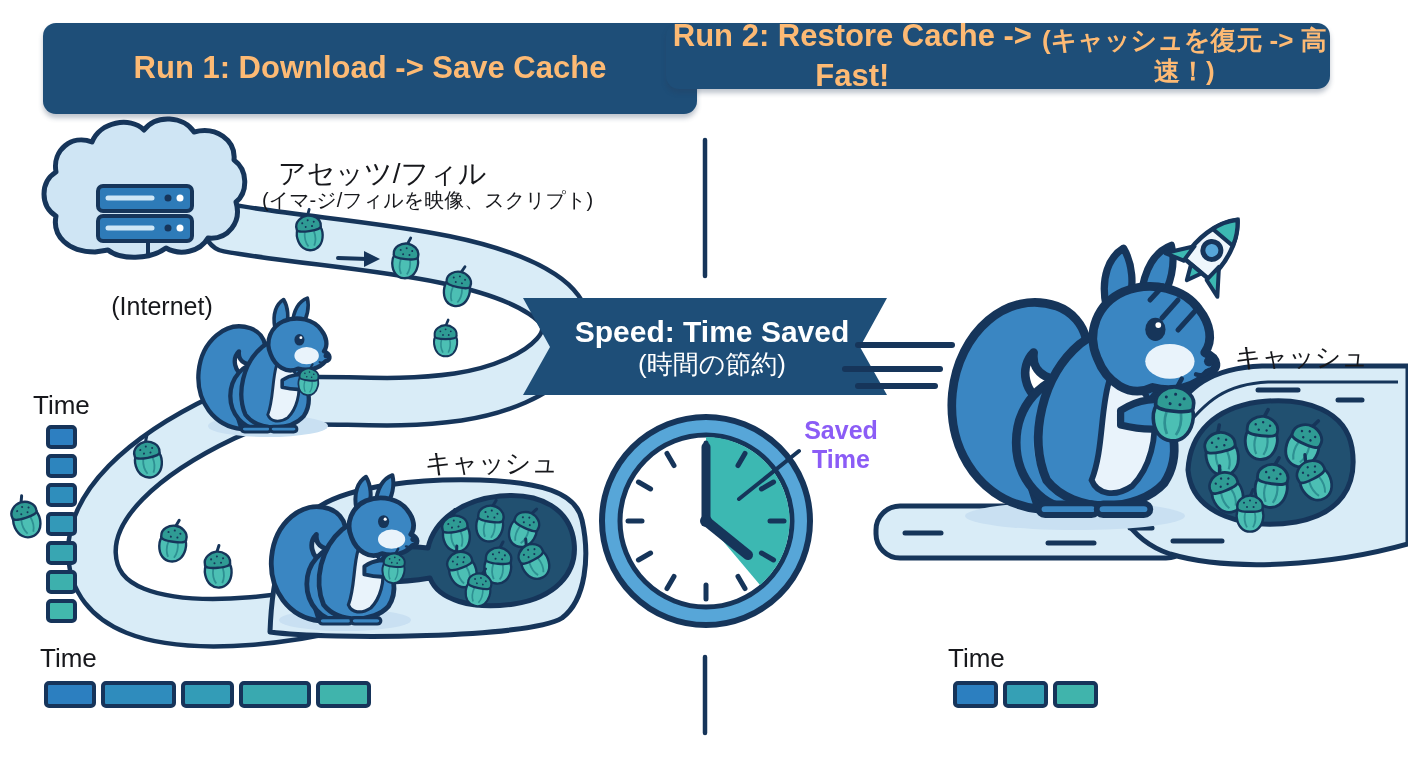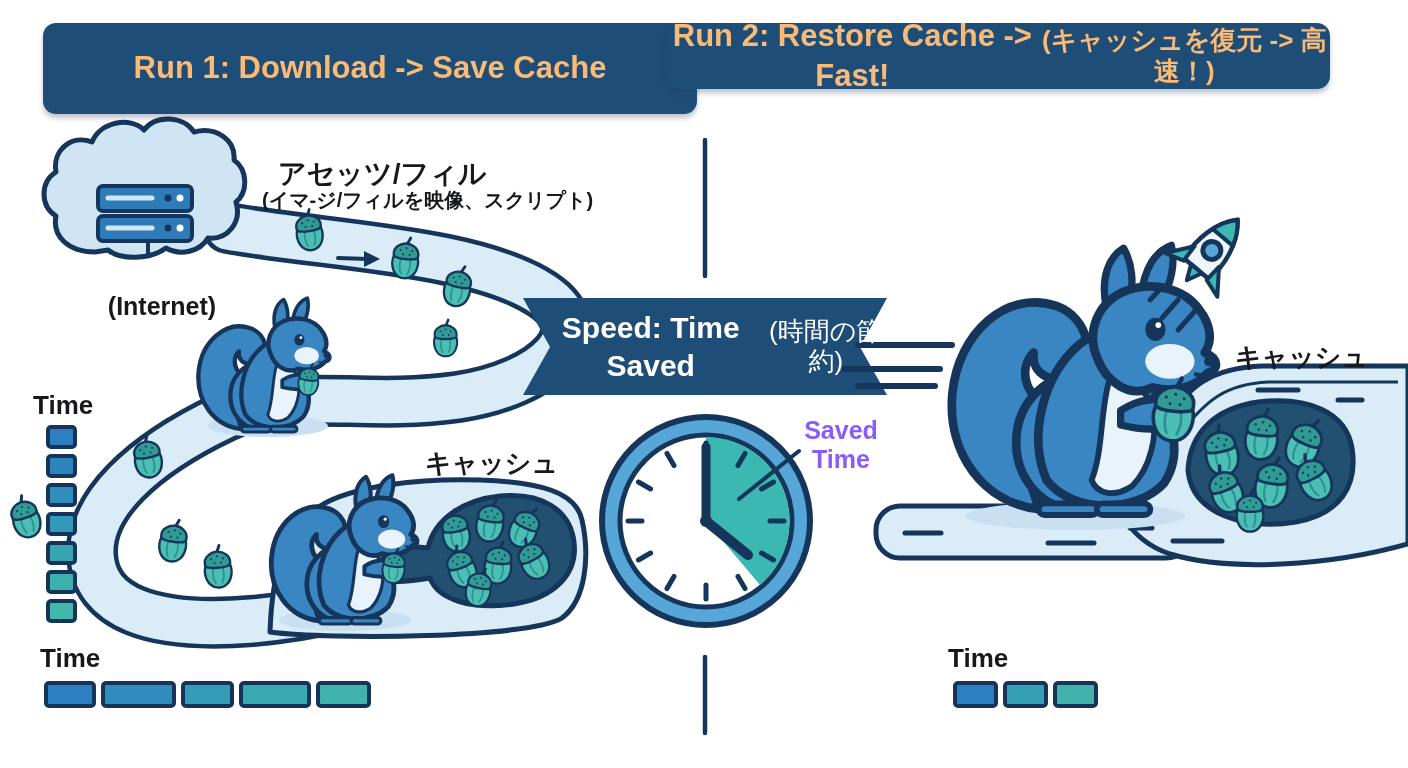--- a/index.html
+++ b/index.html
@@ -10,7 +10,7 @@
   .banner{position:absolute;background:#1e4e78;color:#fdba74;display:flex;flex-direction:row;align-items:center;justify-content:center;text-align:center;border-radius:13px;box-shadow:0 4px 5px rgba(40,60,90,.3);z-index:3}
   .banner .l1{font-size:31px;font-weight:700;line-height:1.3}
   .banner .l2{font-size:26px;font-weight:700;line-height:1.2}
-  .lbl{position:absolute;font-weight:700;color:#17181c;z-index:3;white-space:nowrap}
+  .lbl{position:absolute;font-weight:400;color:#17181c;z-index:3;white-space:nowrap}
   .center{text-align:center}
   .ribbon-text{position:absolute;left:537px;top:301px;width:350px;height:91px;display:flex;flex-direction:row;align-items:center;justify-content:center;color:#fff;z-index:3;text-align:center}
   .ribbon-text .l1{font-size:30px;font-weight:700;line-height:1.25}

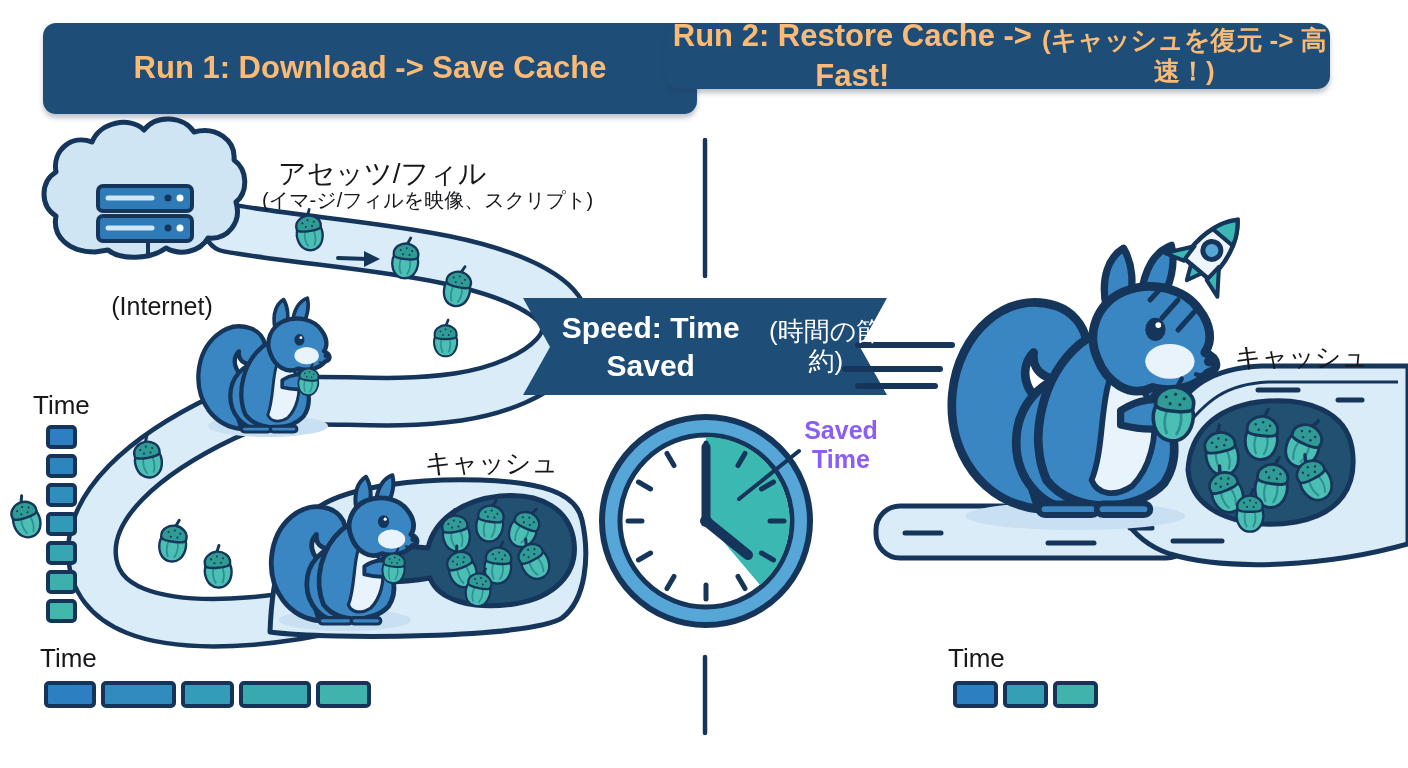--- a/index.html
+++ b/index.html
@@ -12,7 +12,7 @@
   .banner .l2{font-size:26px;font-weight:700;line-height:1.2}
   .lbl{position:absolute;font-weight:400;color:#17181c;z-index:3;white-space:nowrap}
   .center{text-align:center}
-  .ribbon-text{position:absolute;left:537px;top:301px;width:350px;height:91px;display:flex;flex-direction:row;align-items:center;justify-content:center;color:#fff;z-index:3;text-align:center}
+  .ribbon-text{position:absolute;left:537px;top:301px;width:350px;height:91px;display:flex;flex-direction:column;align-items:center;justify-content:center;color:#fff;z-index:3;text-align:center}
   .ribbon-text .l1{font-size:30px;font-weight:700;line-height:1.25}
   .ribbon-text .l2{font-size:26px;font-weight:400;line-height:1.15}
   .savedtime{position:absolute;left:788px;top:416px;width:106px;text-align:center;font-weight:700;font-size:25px;line-height:1.15;color:#8b5cf6;z-index:3}

